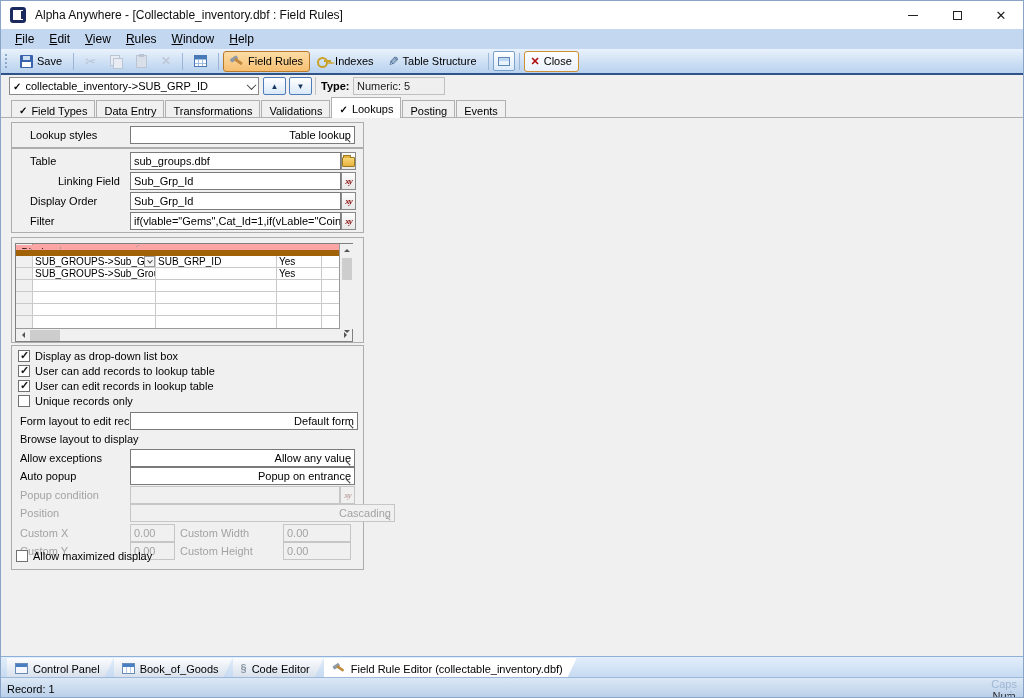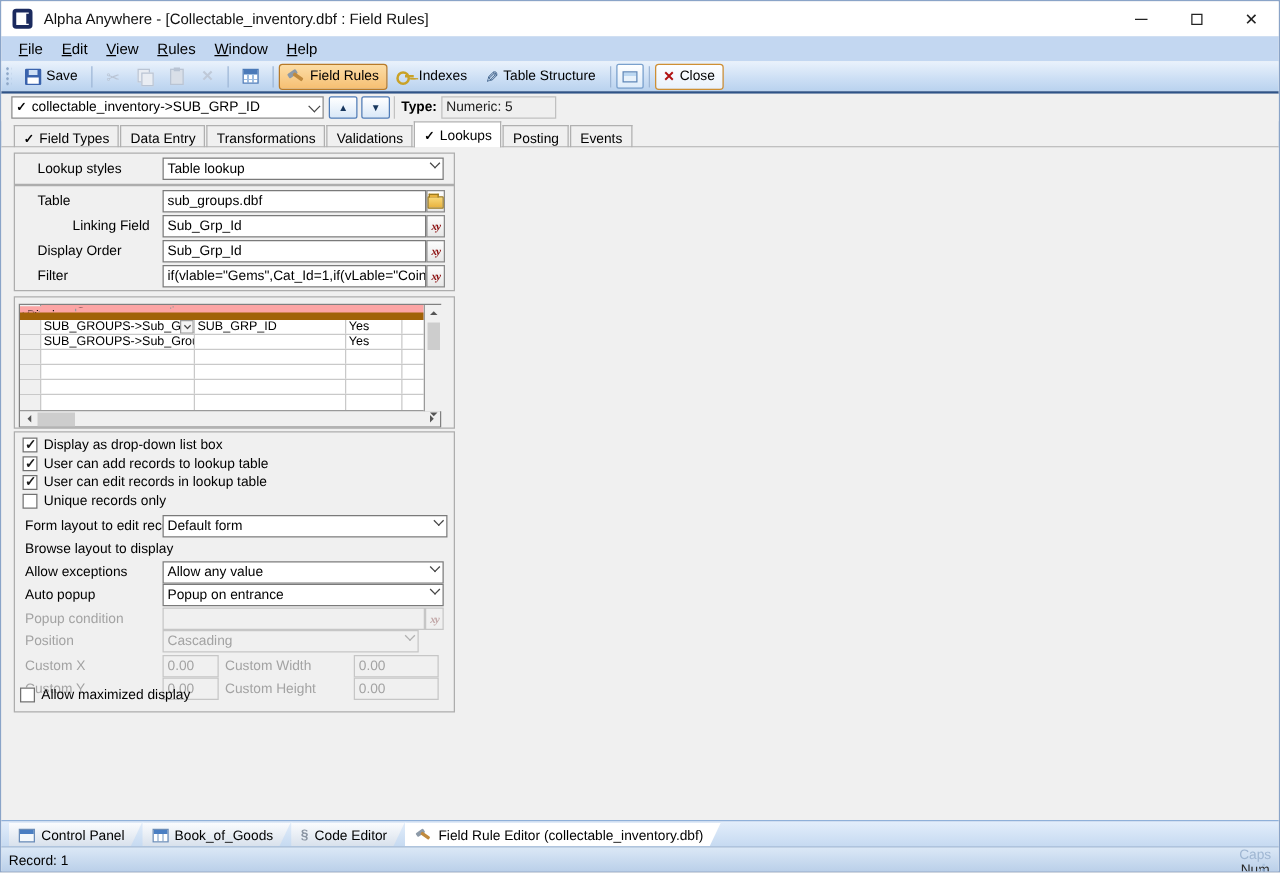--- a/index.html
+++ b/index.html
@@ -84,7 +84,7 @@
   .flabel.dis, .dis-t { color:#a3a3a3; }
   .field { position:absolute; height:18px; border:1px solid #7a7a7a; background:#fff; padding:2px 3px; overflow:hidden; white-space:nowrap; }
   .field.dis { background:#f0f0f0; border-color:#c6c6c6; color:#a3a3a3; }
-  .sel { display:flex; align-items:flex-start; }
+  .sel { display:flex; align-items:flex-end;flex-direction:column; }
   .sel .chev { width:6px; height:6px; }
   .sq-btn { position:absolute; width:15px; height:18px; border:1px solid #8a8a8a; background:linear-gradient(#fdfdfd,#e8e8e8); display:flex; align-items:center; justify-content:center; }
   .sq-btn.dis { border-color:#c6c6c6; background:#f0f0f0; }

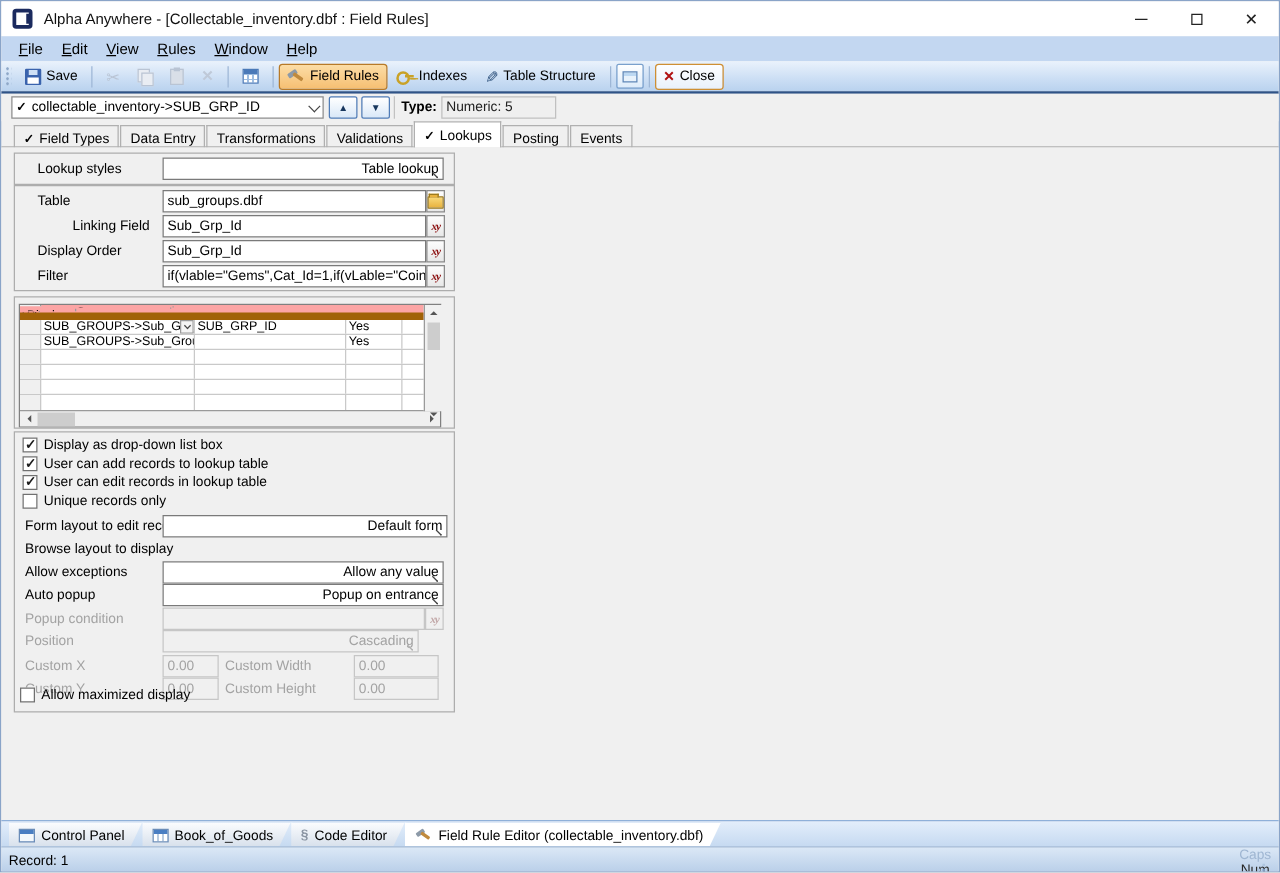--- a/index.html
+++ b/index.html
@@ -416,7 +416,7 @@
         </div>
 
       <div class="flabel dis" style="left:8px; top:161px;">Position</div>
-      <div class="field dis sel" style="left:118px; top:158px; width:205px;">
+      <div class="field dis sel" style="left:118px; top:158px; width:265px;">
         <span>Cascading</span>
           <span class="chev dis"></span>
       </div>

